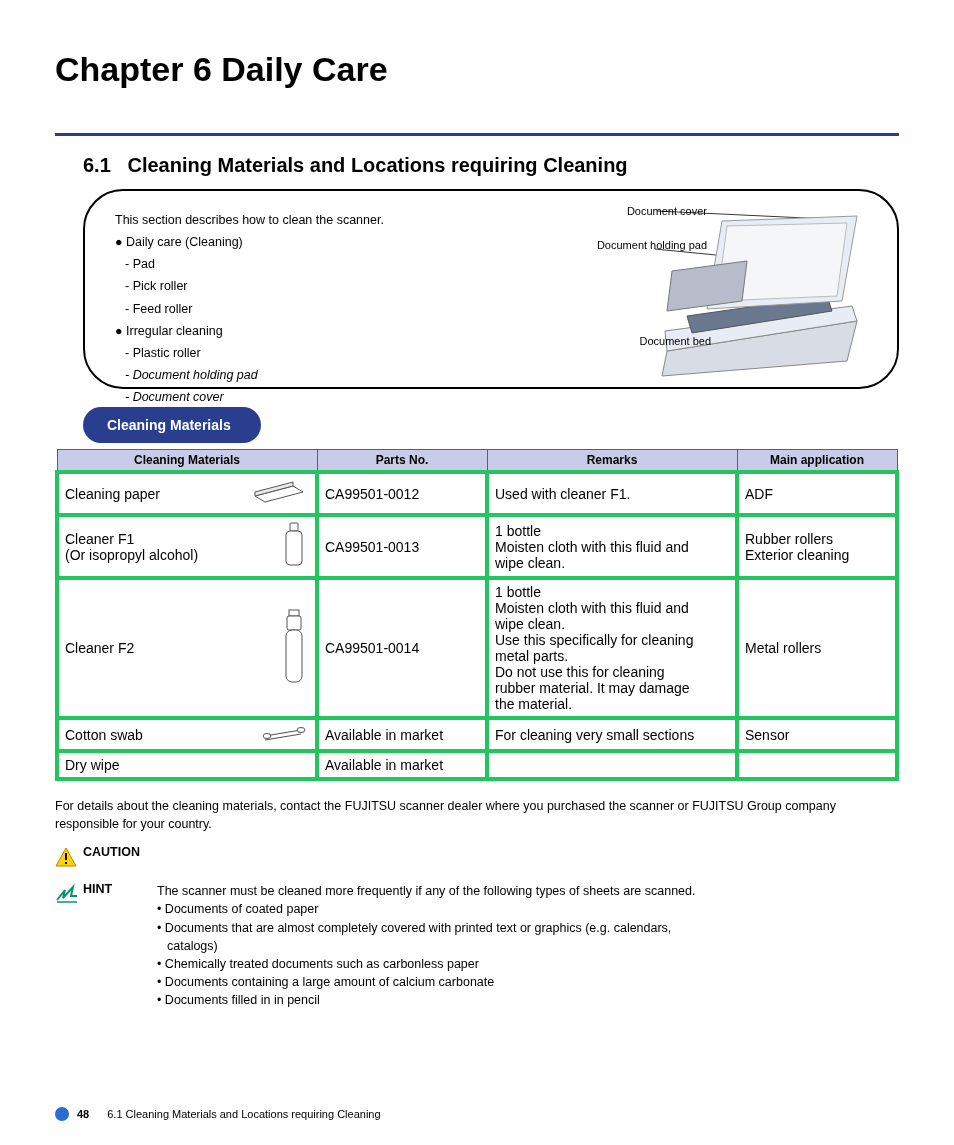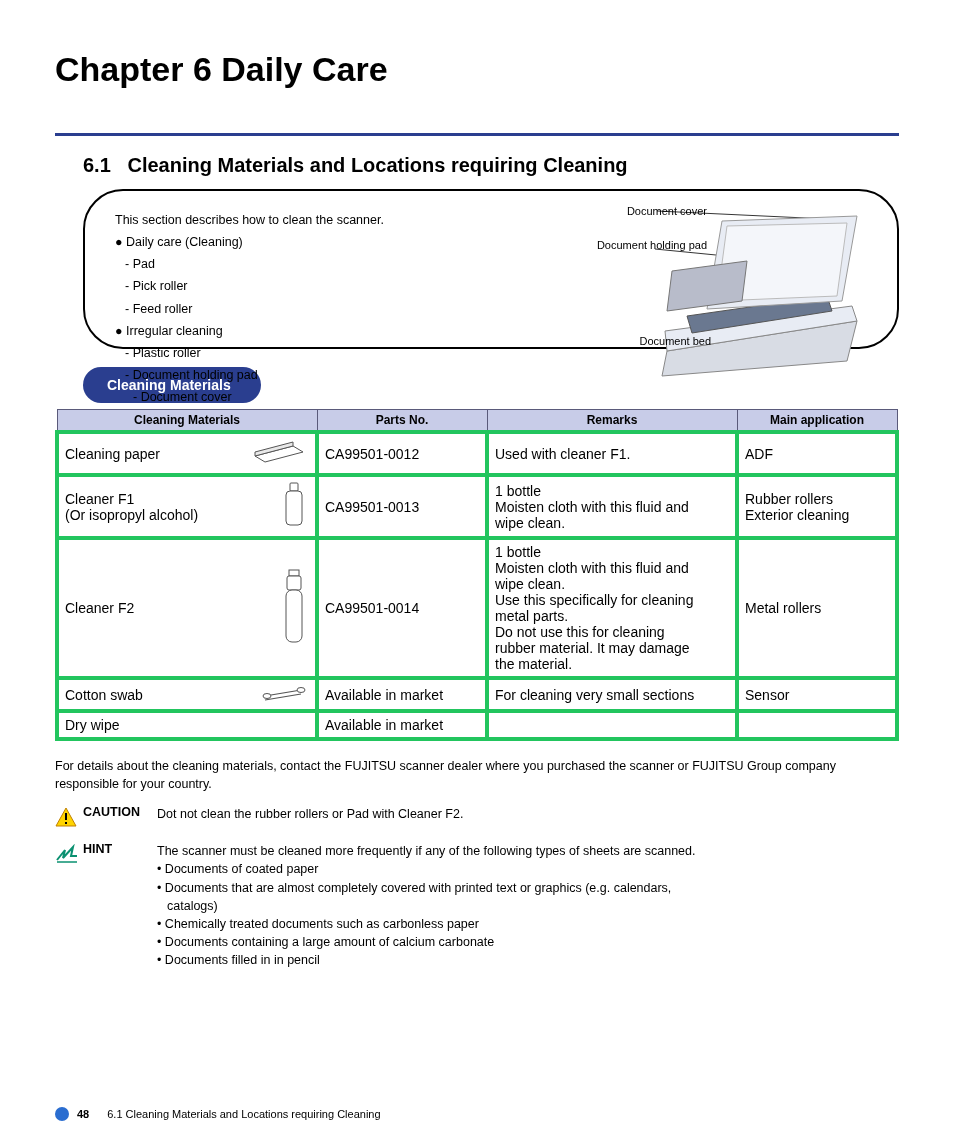--- a/index.html
+++ b/index.html
@@ -39,7 +39,7 @@
     border-radius: 40px;
     padding: 20px 24px 20px 30px;
     position: relative;
-    height: 160px;
+    height: 200px;
     margin-bottom: 18px;
     display: flex;
   }

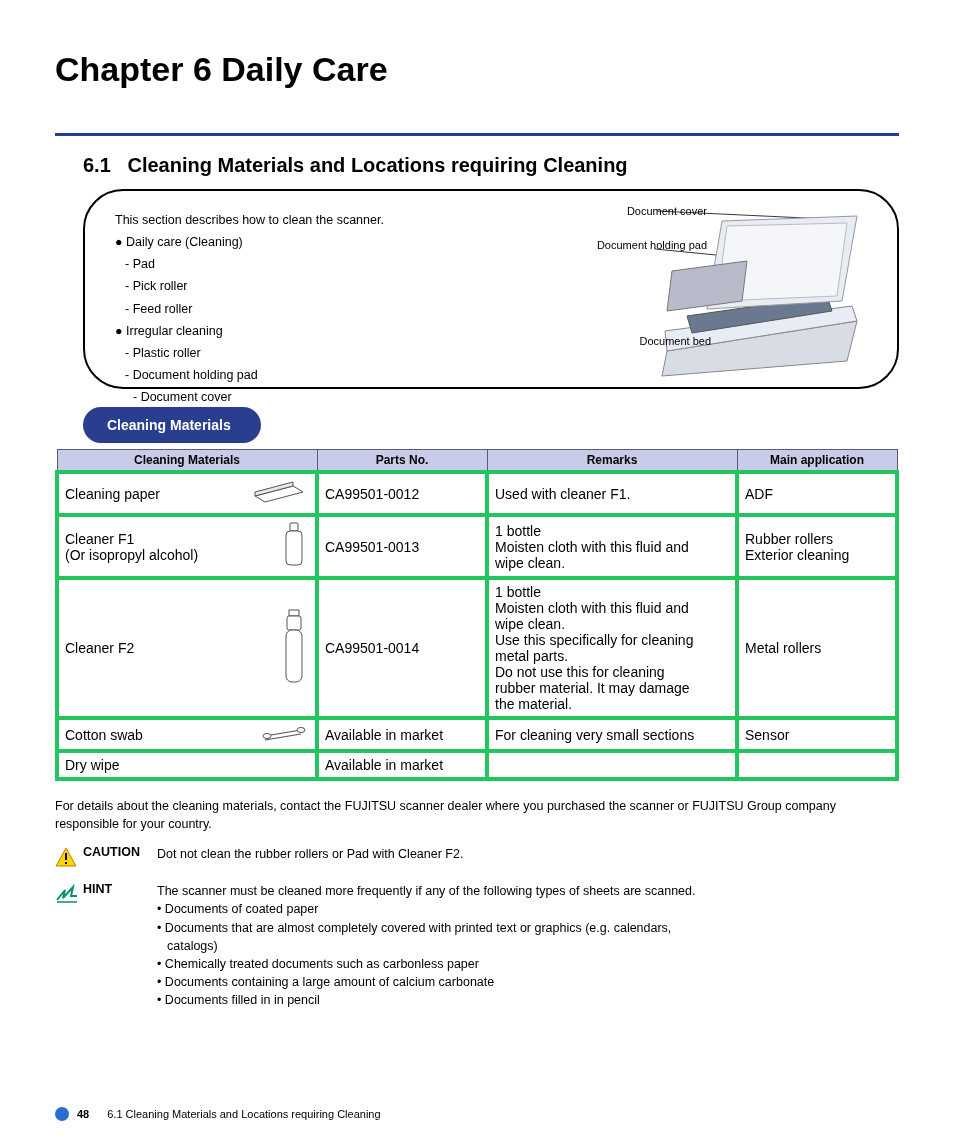--- a/index.html
+++ b/index.html
@@ -186,7 +186,7 @@
         <p style="margin-left:10px;">- <span>Feed roller</span></p>
         <p>● <span>Irregular cleaning</span></p>
         <p style="margin-left:10px;">- <span>Plastic roller</span></p>
-        <p style="margin-left:10px;">- <span>Document holding pad</span></p>
+        <p style="margin-left:10px;font-style:italic;">- <span>Document holding pad</span></p>
         <p style="margin-left:18px;">- <span>Document cover</span></p>
       </div>
     </div>

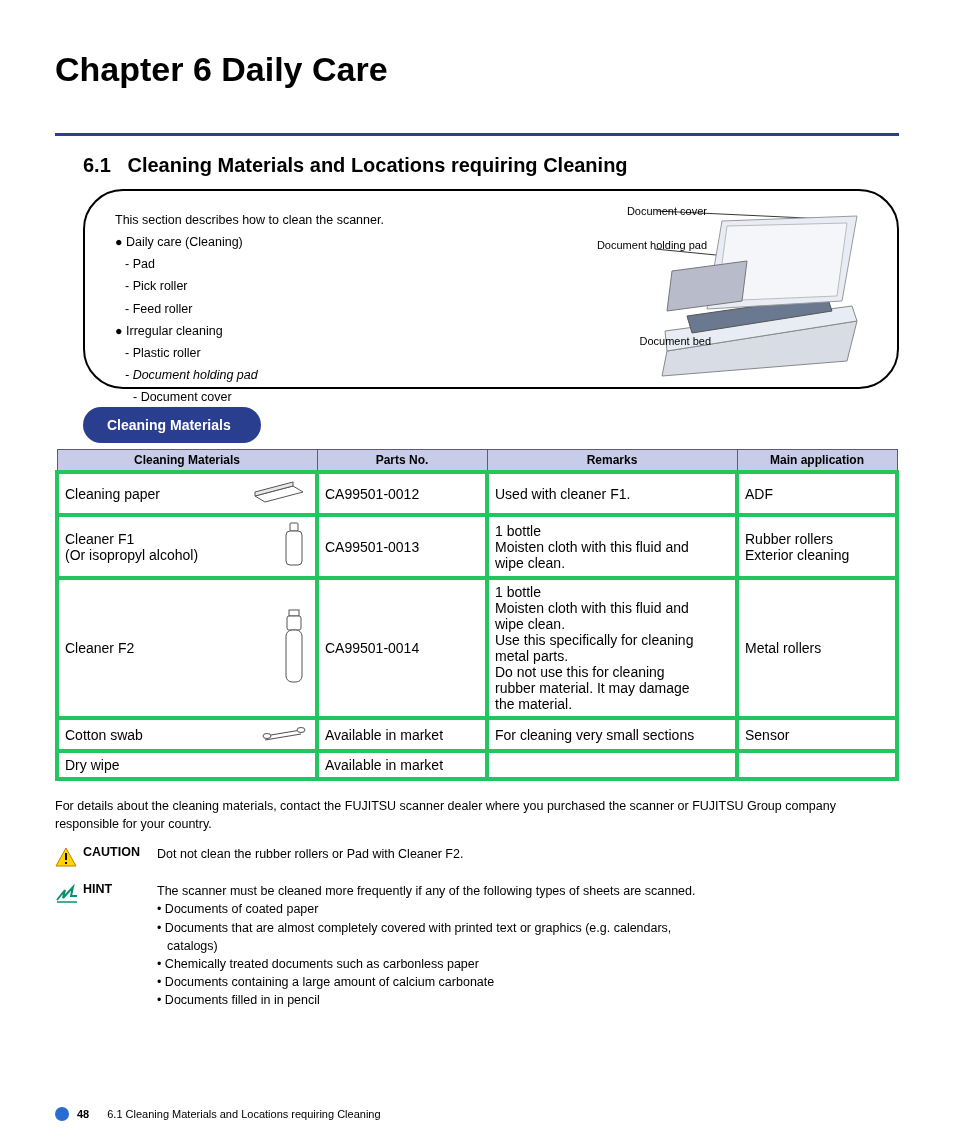--- a/index.html
+++ b/index.html
@@ -187,7 +187,7 @@
         <p>● <span>Irregular cleaning</span></p>
         <p style="margin-left:10px;">- <span>Plastic roller</span></p>
         <p style="margin-left:10px;font-style:italic;">- <span>Document holding pad</span></p>
-        <p style="margin-left:18px;">- <span>Document cover</span></p>
+        <p style="margin-left:10px;font-style:italic;">- <span>Document cover</span></p>
       </div>
     </div>
     <div class="panel-right">

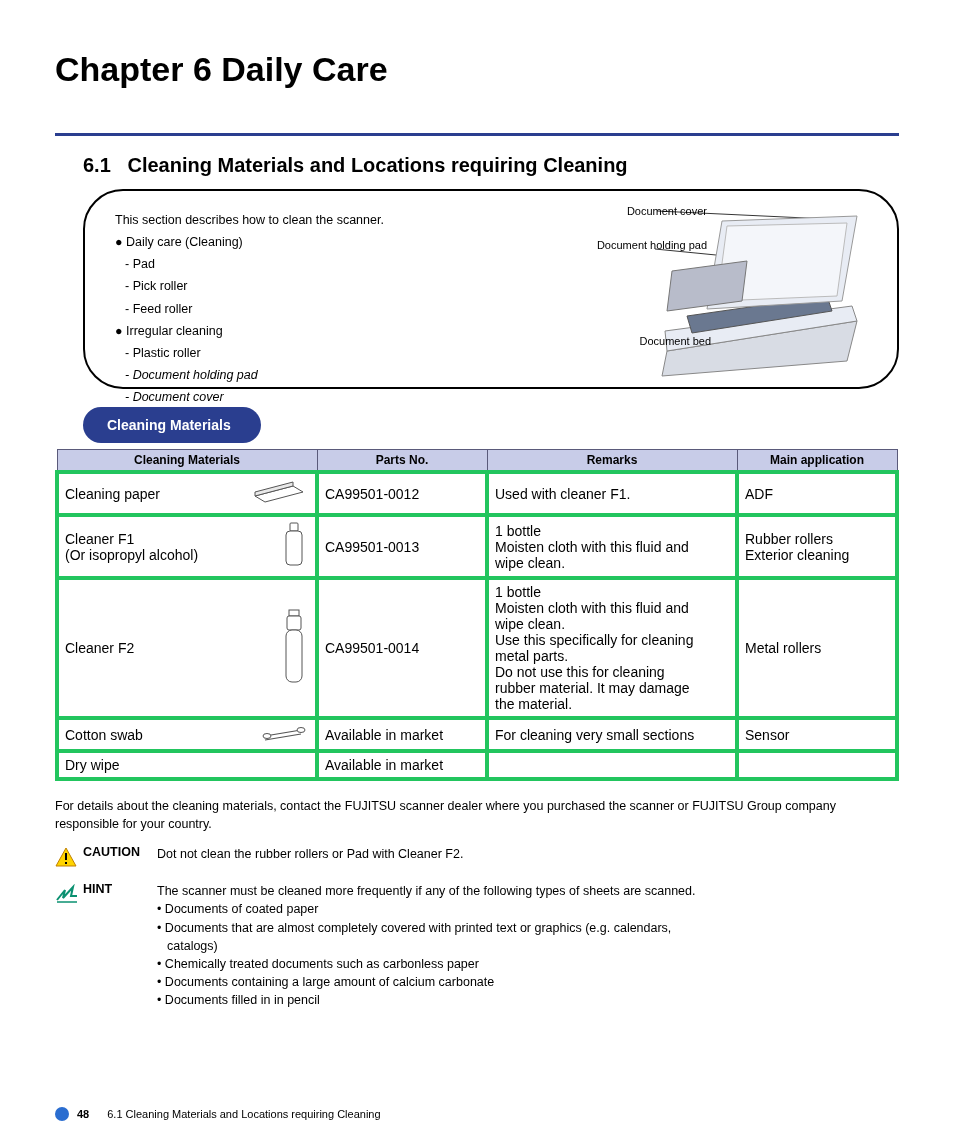--- a/index.html
+++ b/index.html
@@ -332,7 +332,6 @@
       </svg>
     </div>
     <div class="note-label">CAUTION</div>
-    <div class="note-text">Dot not clean the rubber rollers or Pad with Cleaner F2.</div>
   </div>
 
   

